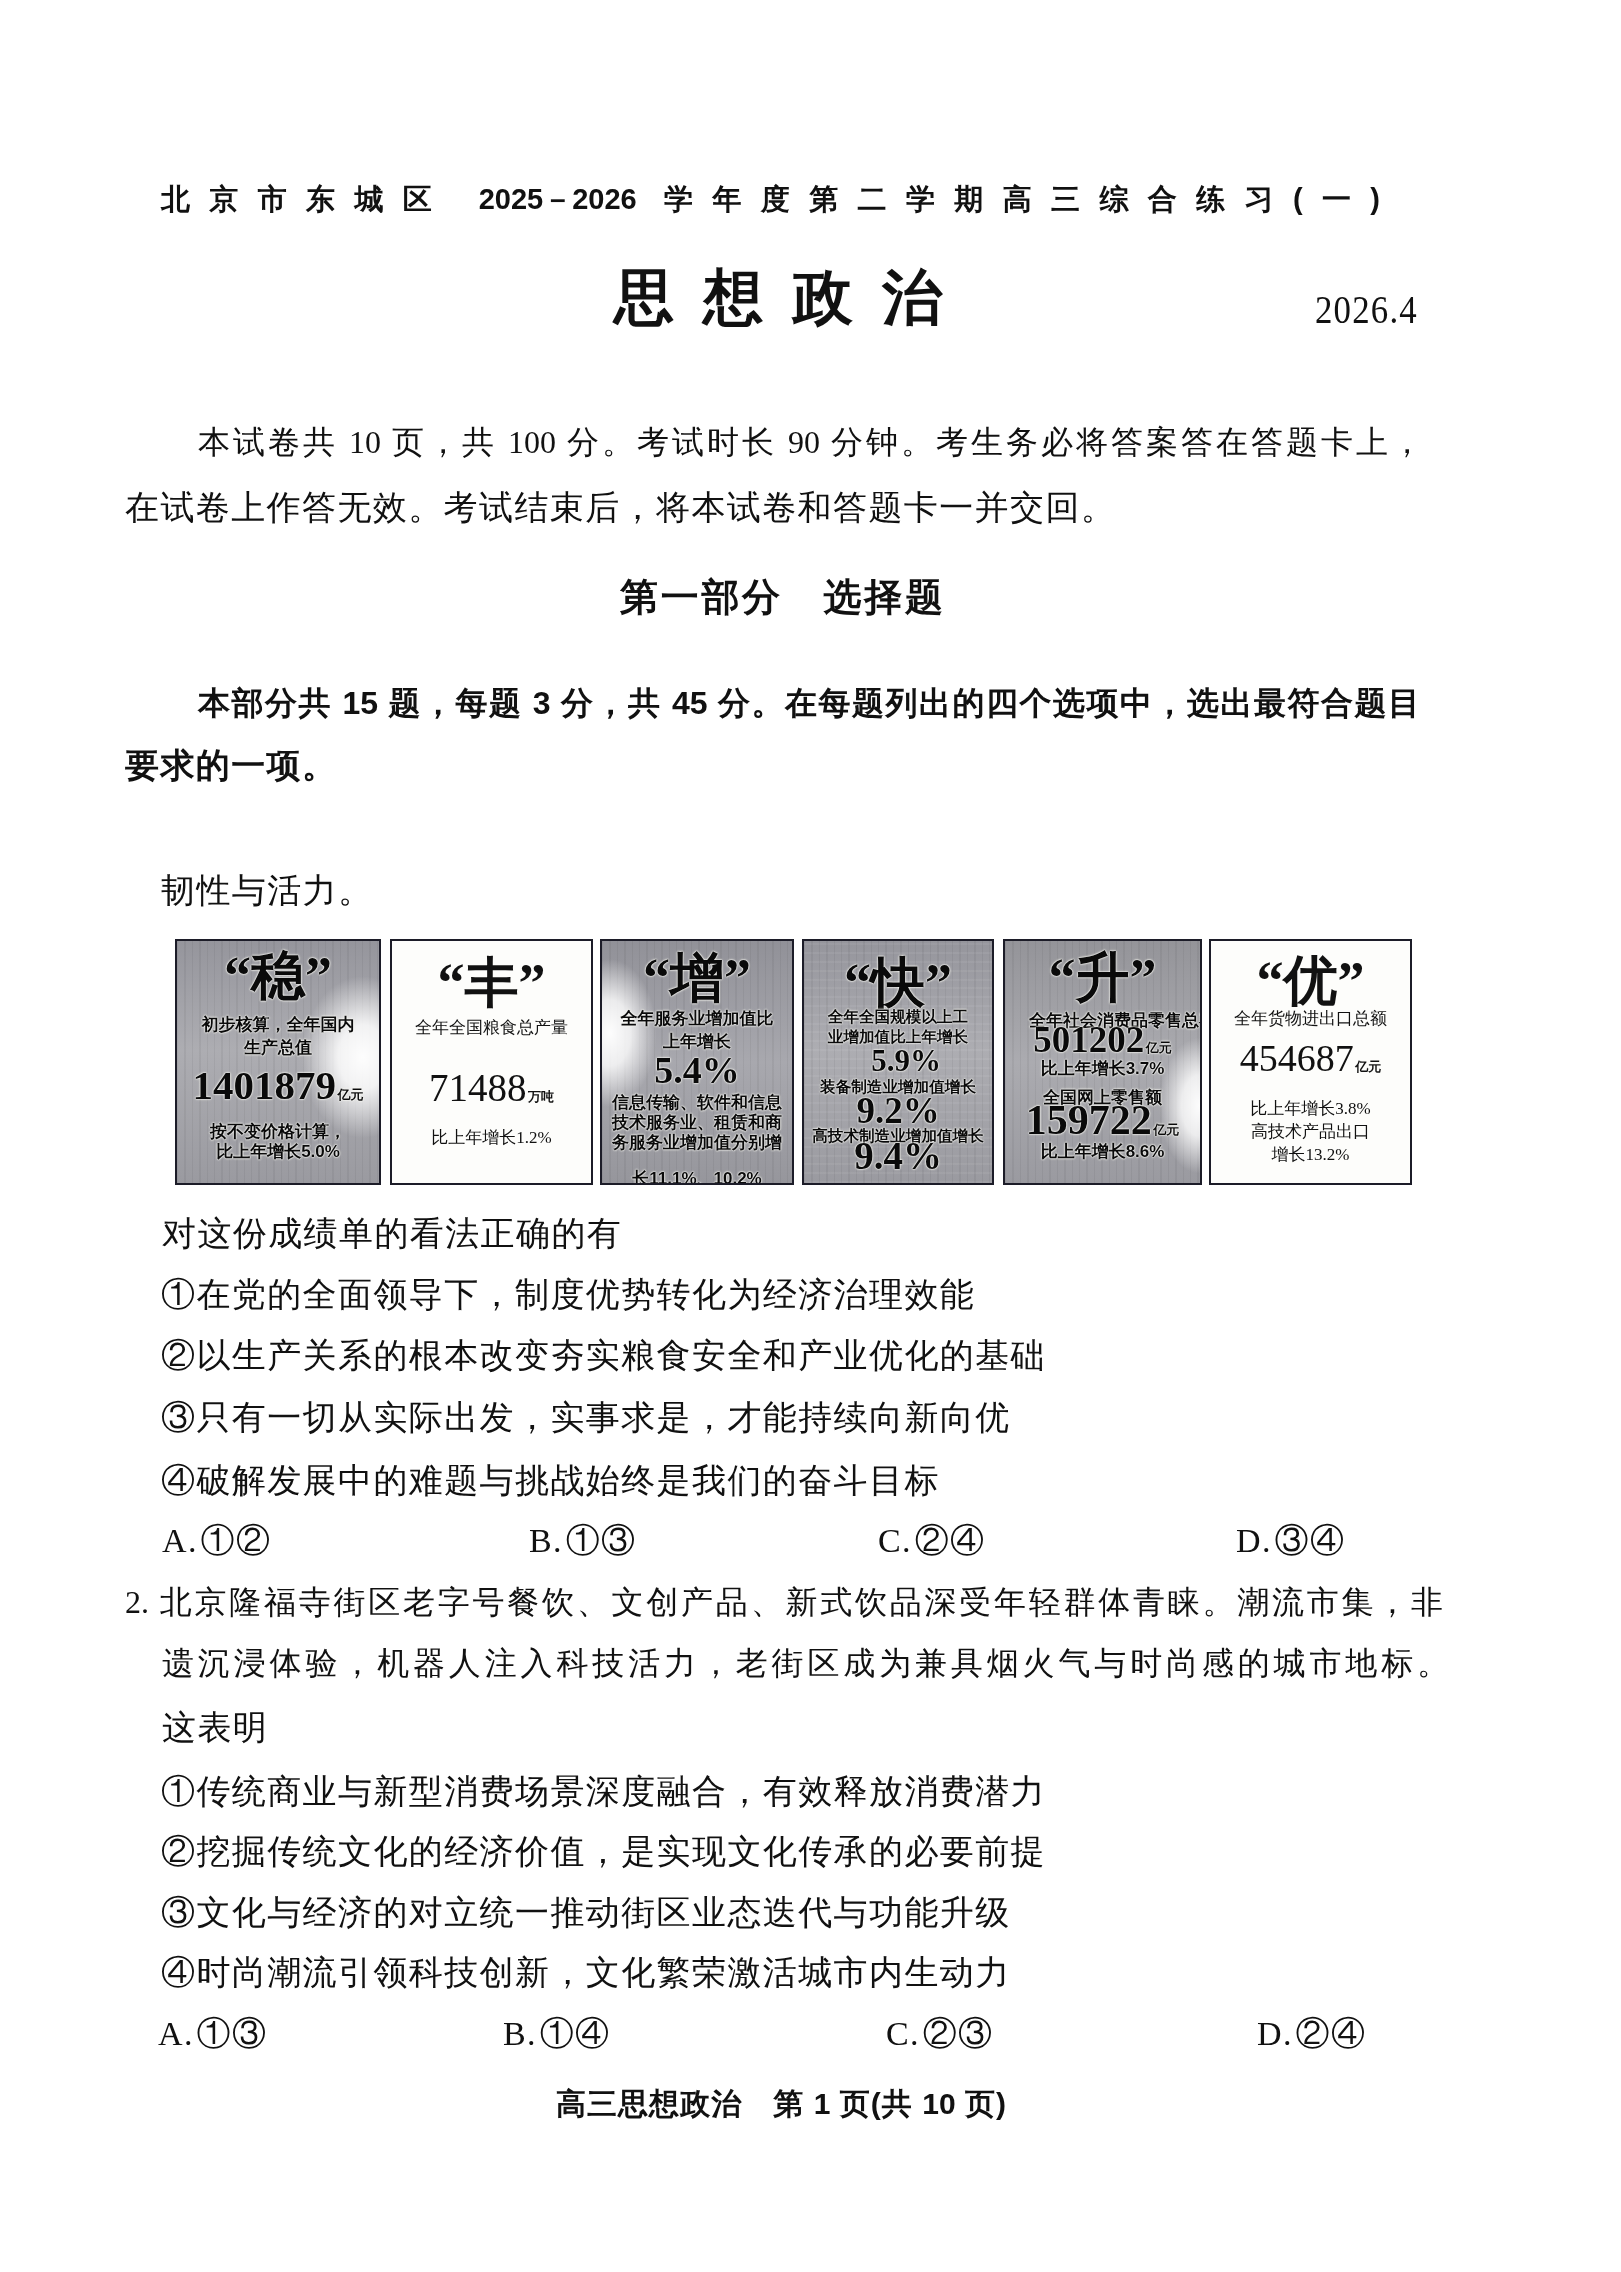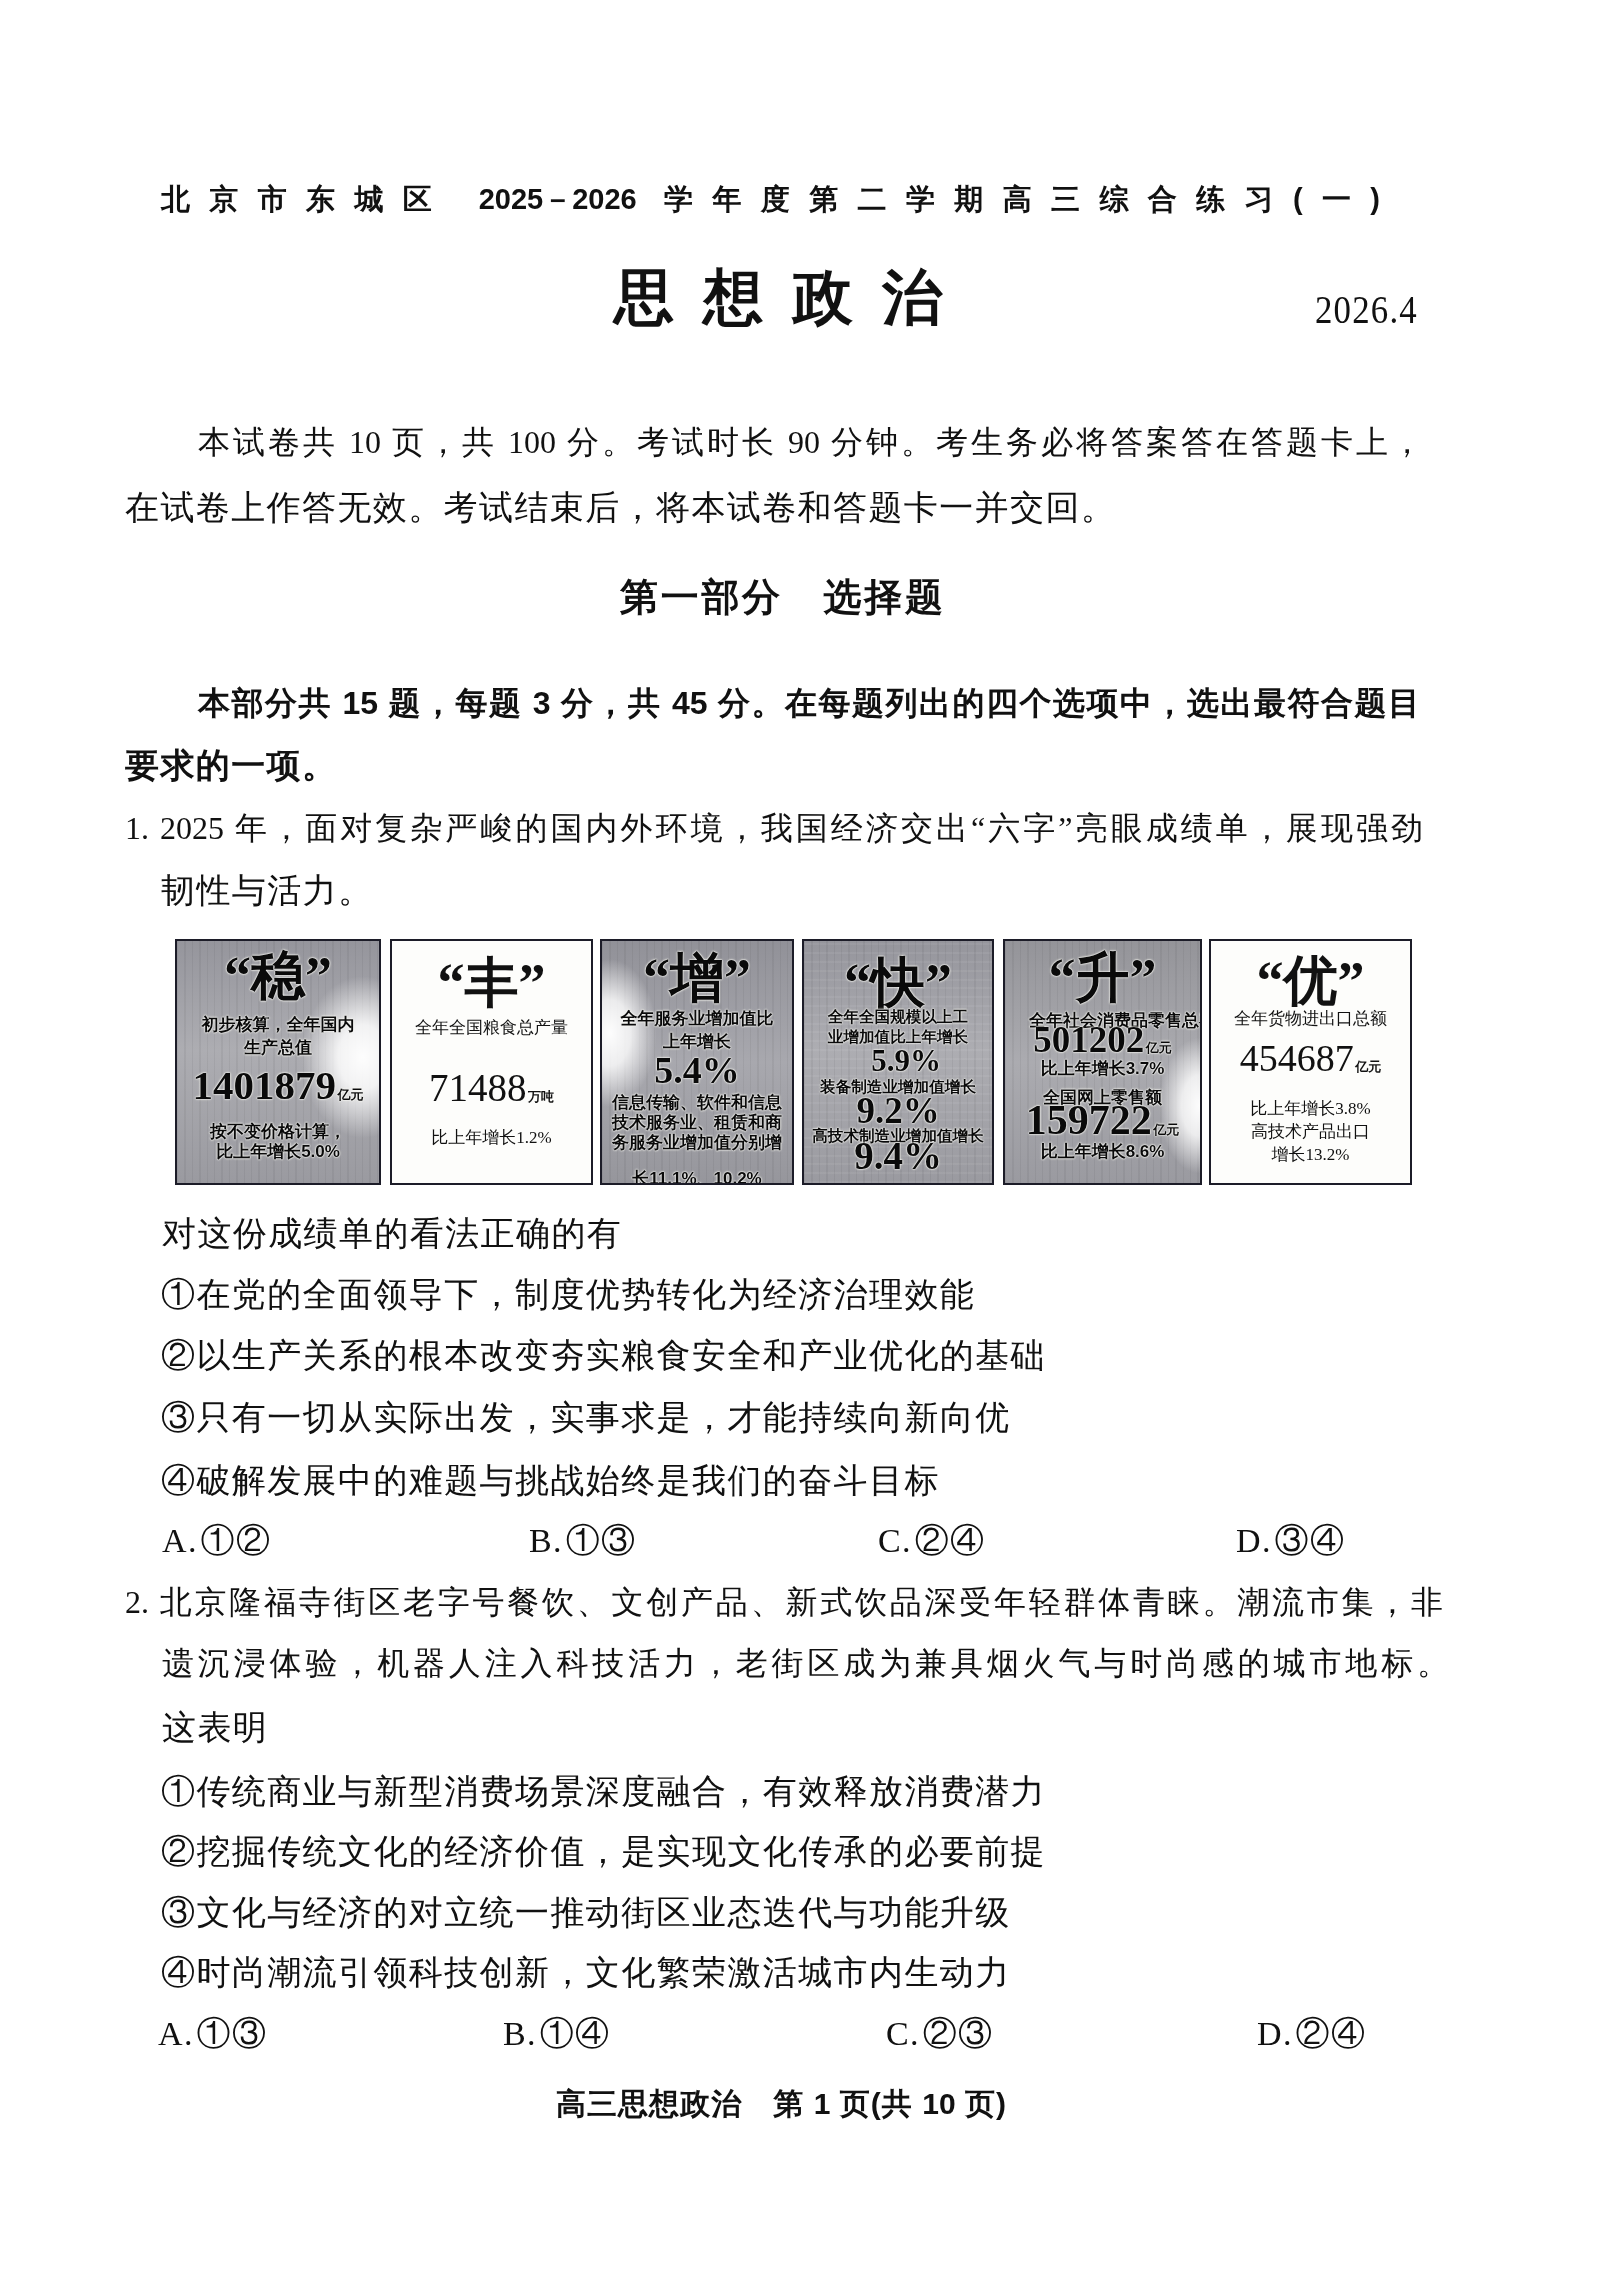--- a/index.html
+++ b/index.html
@@ -62,7 +62,6 @@
   <div class="ln just bold" style="top:683px;left:198px;width:1222px;">本部分共 15 题，每题 3 分，共 45 分。在每题列出的四个选项中，选出最符合题目</div>
   <div class="ln bold" style="top:745px;left:125px;">要求的一项。</div>
 
-  <div class="ln just" style="top:808px;left:125px;width:1298px;"><span>1.</span> <span>2025 年，面对复杂严峻的国内外环境，我国经济交出“六字”亮眼成绩单，展现强劲</span></div>
   <div class="ln" style="top:870px;left:161px;">韧性与活力。</div>
 
   <div>

